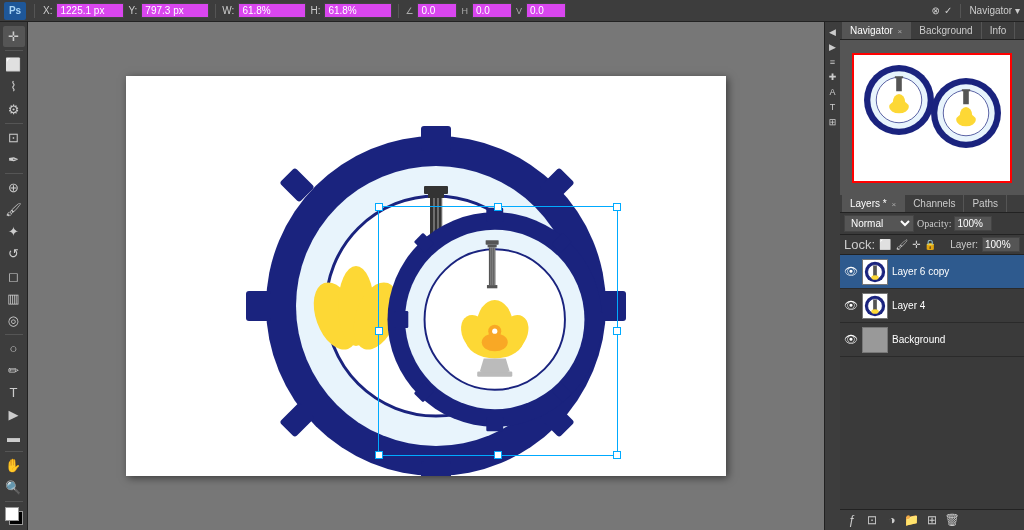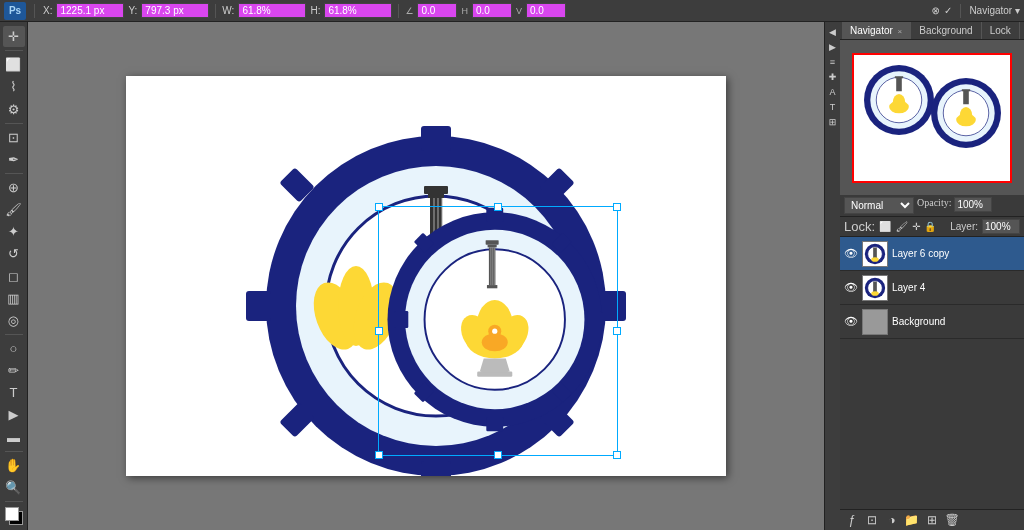--- a/index.html
+++ b/index.html
@@ -627,7 +627,7 @@
           <span>Background</span>
         </div>
         <div class="panel-tab">
-          <span>Lock</span>
+          <span>Info</span>
         </div>
       </div>
 

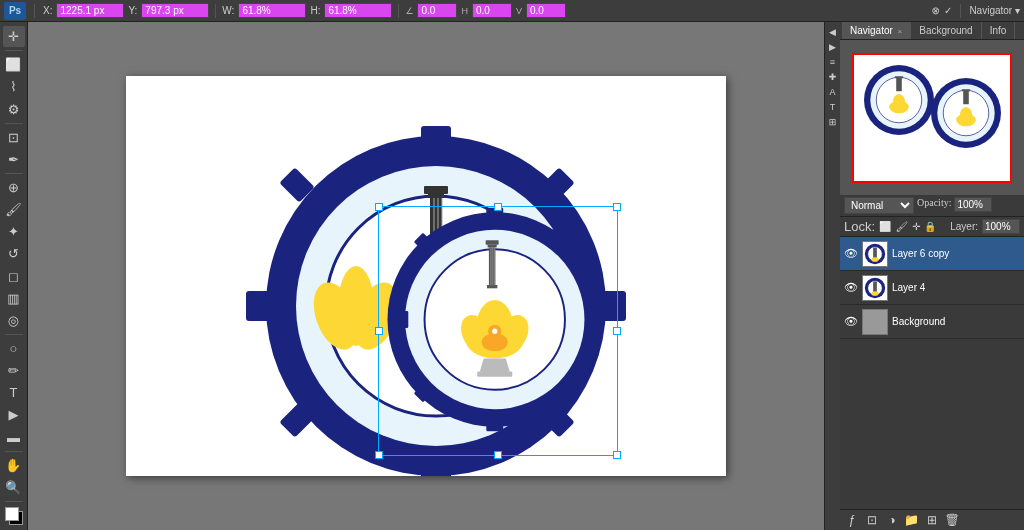--- a/index.html
+++ b/index.html
@@ -663,6 +663,18 @@
       </div>
 
 
+      <div class="layers-tabs">
+        <div class="layers-tab active">
+          <span>Layers *</span>
+          <span class="close-x">×</span>
+        </div>
+        <div class="layers-tab">
+          <span>Channels</span>
+        </div>
+        <div class="layers-tab">
+          <span>Paths</span>
+        </div>
+      </div>
 
       <div class="blend-row">
         <select class="blend-select">

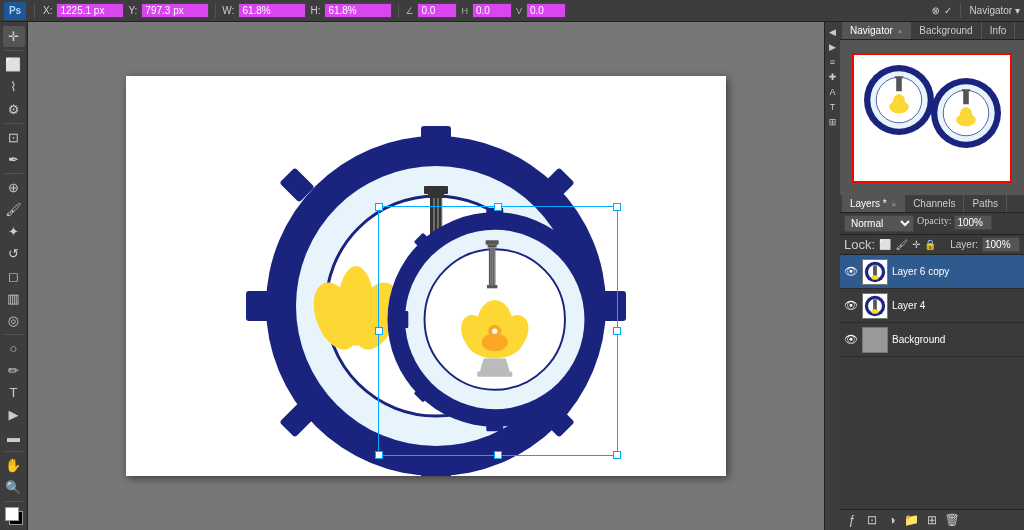--- a/index.html
+++ b/index.html
@@ -294,7 +294,7 @@
     
     .blend-row {
       display: flex;
-      align-items: flex-start;
+      align-items: center;
       padding: 2px 4px;
       gap: 3px;
       background: #3a3a3a;

